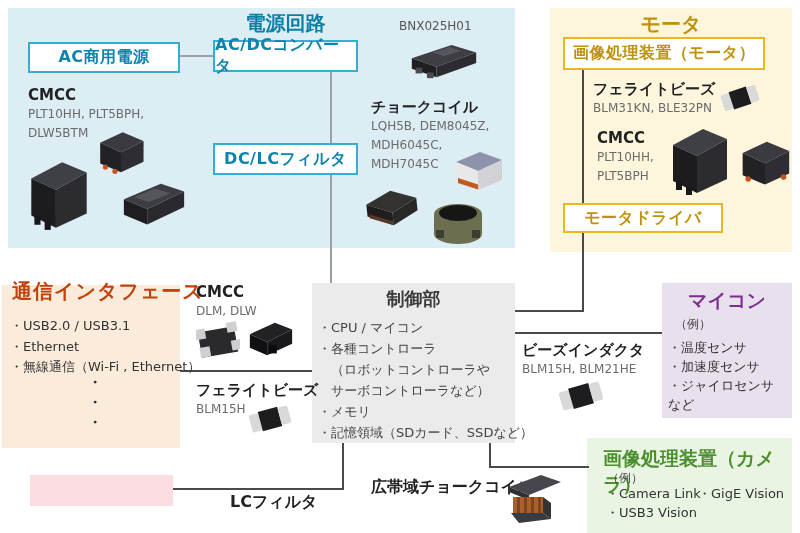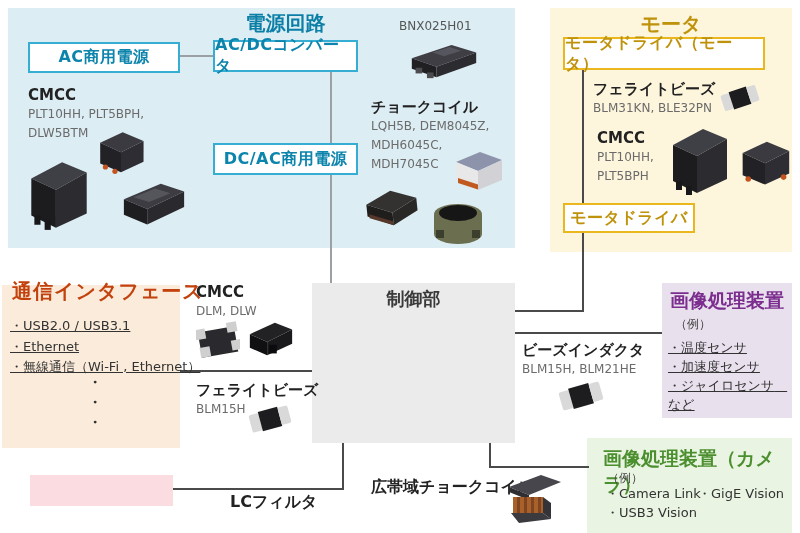--- a/index.html
+++ b/index.html
@@ -107,7 +107,7 @@
   <div class="nodebox blue nb-acsrc">AC商用電源</div>
   <div class="nodebox blue nb-acdc">AC/DCコンバータ</div>
   <div class="nodebox blue nb-dcdc">DC/AC商用電源</div>
-  <div class="nodebox gold nb-act">モータドライバ（モータ）</div>
+  <div class="nodebox gold nb-act">画像処理装置（モータ）</div>
   <div class="nodebox gold nb-drv">モータドライバ</div>
 
   <div class="plabel pl-pcmcc">

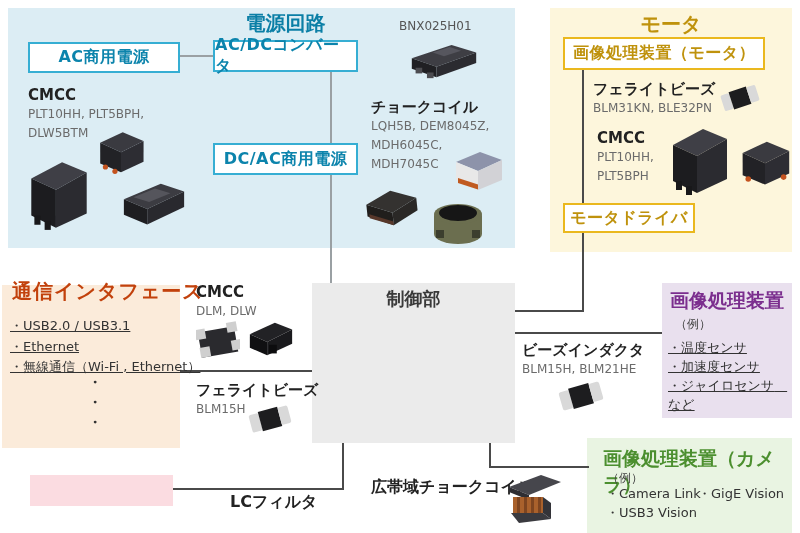--- a/index.html
+++ b/index.html
@@ -106,7 +106,7 @@
 
   <div class="nodebox blue nb-acsrc">AC商用電源</div>
   <div class="nodebox blue nb-acdc">AC/DCコンバータ</div>
-  <div class="nodebox blue nb-dcdc">DC/AC商用電源</div>
+  <div class="nodebox blue nb-dcdc">DC/LCフィルタ</div>
   <div class="nodebox gold nb-act">画像処理装置（モータ）</div>
   <div class="nodebox gold nb-drv">モータドライバ</div>
 

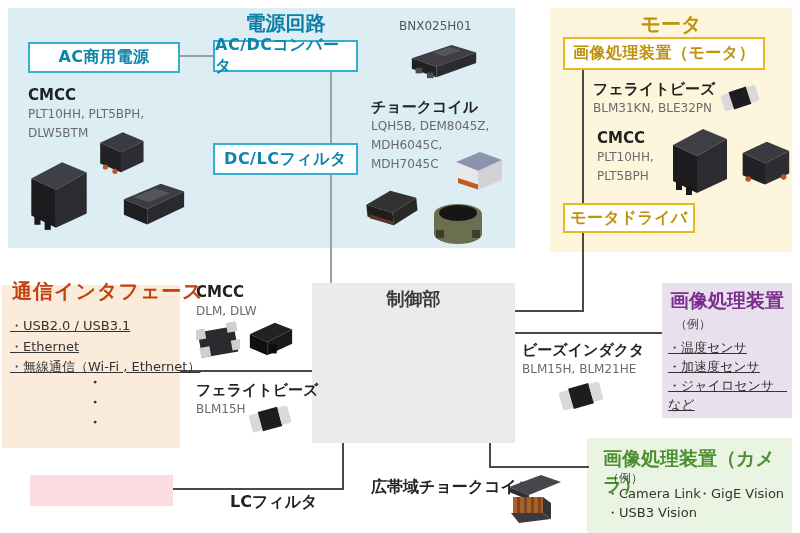--- a/index.html
+++ b/index.html
@@ -26,7 +26,7 @@
   .nb-acdc   { left:213px; top:40px;  width:145px; height:32px; }
   .nb-dcdc   { left:213px; top:143px; width:145px; height:32px; }
   .nb-act    { left:563px; top:37px;  width:202px; height:33px; }
-  .nb-drv    { left:563px; top:203px; width:132px; height:30px; }
+  .nb-drv    { left:563px; top:203px; width:160px; height:30px; }
 
   .ttl { position:absolute; z-index:2; font-weight:bold; }
   .t-power  { left:213px; top:10px;  width:145px; text-align:center; font-size:20px; color:#0b7fa6; }

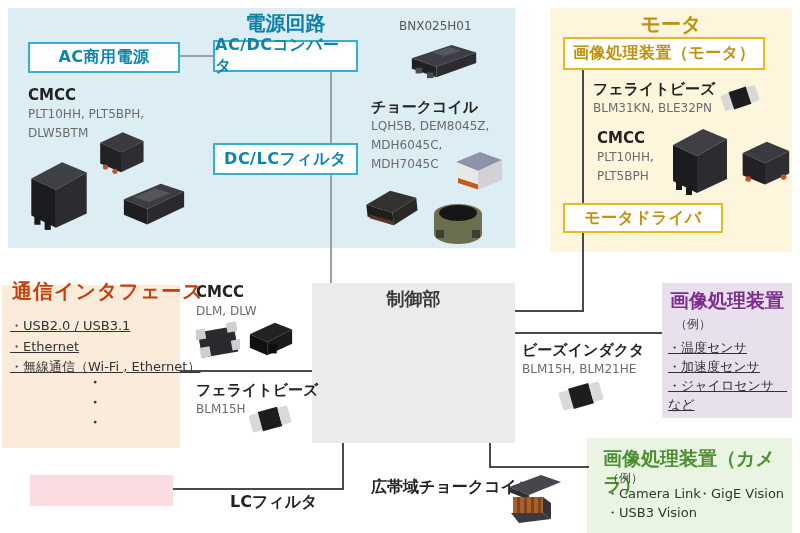--- a/index.html
+++ b/index.html
@@ -101,7 +101,7 @@
   <div class="ttl t-motor">モータ</div>
   <div class="ttl t-comm">通信インタフェース</div>
   <div class="ttl t-control">制御部</div>
-  <div class="ttl t-sensor">画像処理装置</div>
+  <div class="ttl t-sensor">マイコン</div>
   <div class="ttl t-camera">画像処理装置（カメラ）</div>
 
   <div class="nodebox blue nb-acsrc">AC商用電源</div>

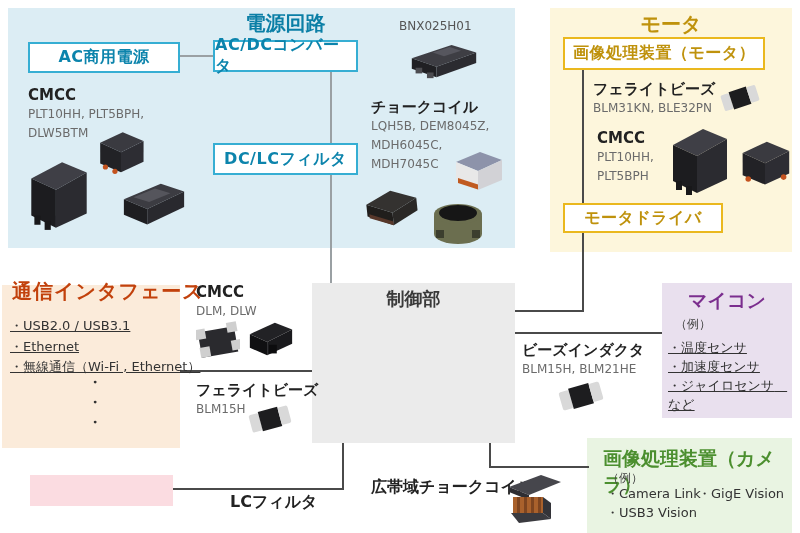--- a/index.html
+++ b/index.html
@@ -53,7 +53,7 @@
   .pl-lc      { left:230px; top:492px; font-weight:bold; font-size:16px; color:#222; }
 
   .list { position:absolute; z-index:2; font-size:13px; color:#333; }
-  .list div { line-height:20.5px;text-decoration:underline; }
+  .list div { line-height:20.5px; }
   .l-comm    { left:10px;  top:316px; }
   .l-control { left:318px; top:317px; color:#444; }
   .l-control div { line-height:21px; }

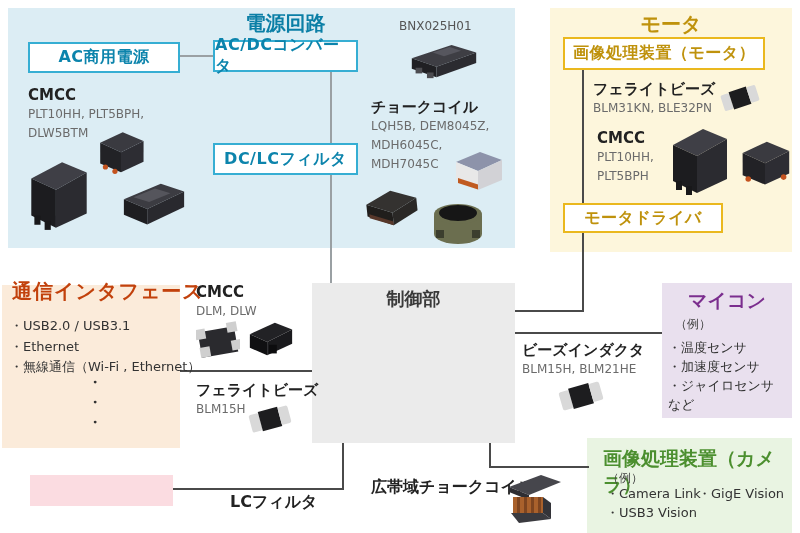--- a/index.html
+++ b/index.html
@@ -159,6 +159,14 @@
   <div class="dots d2">・</div>
   <div class="dots d3">・</div>
 
+  <div class="list l-control">
+    <div>・CPU / マイコン</div>
+    <div>・各種コントローラ</div>
+    <div class="indent">（ロボットコントローラや</div>
+    <div class="indent">サーボコントローラなど）</div>
+    <div>・メモリ</div>
+    <div>・記憶領域（SDカード、SSDなど）</div>
+  </div>
 
   <div class="ex ex-sensor">（例）</div>
   <div class="list l-sensor">

